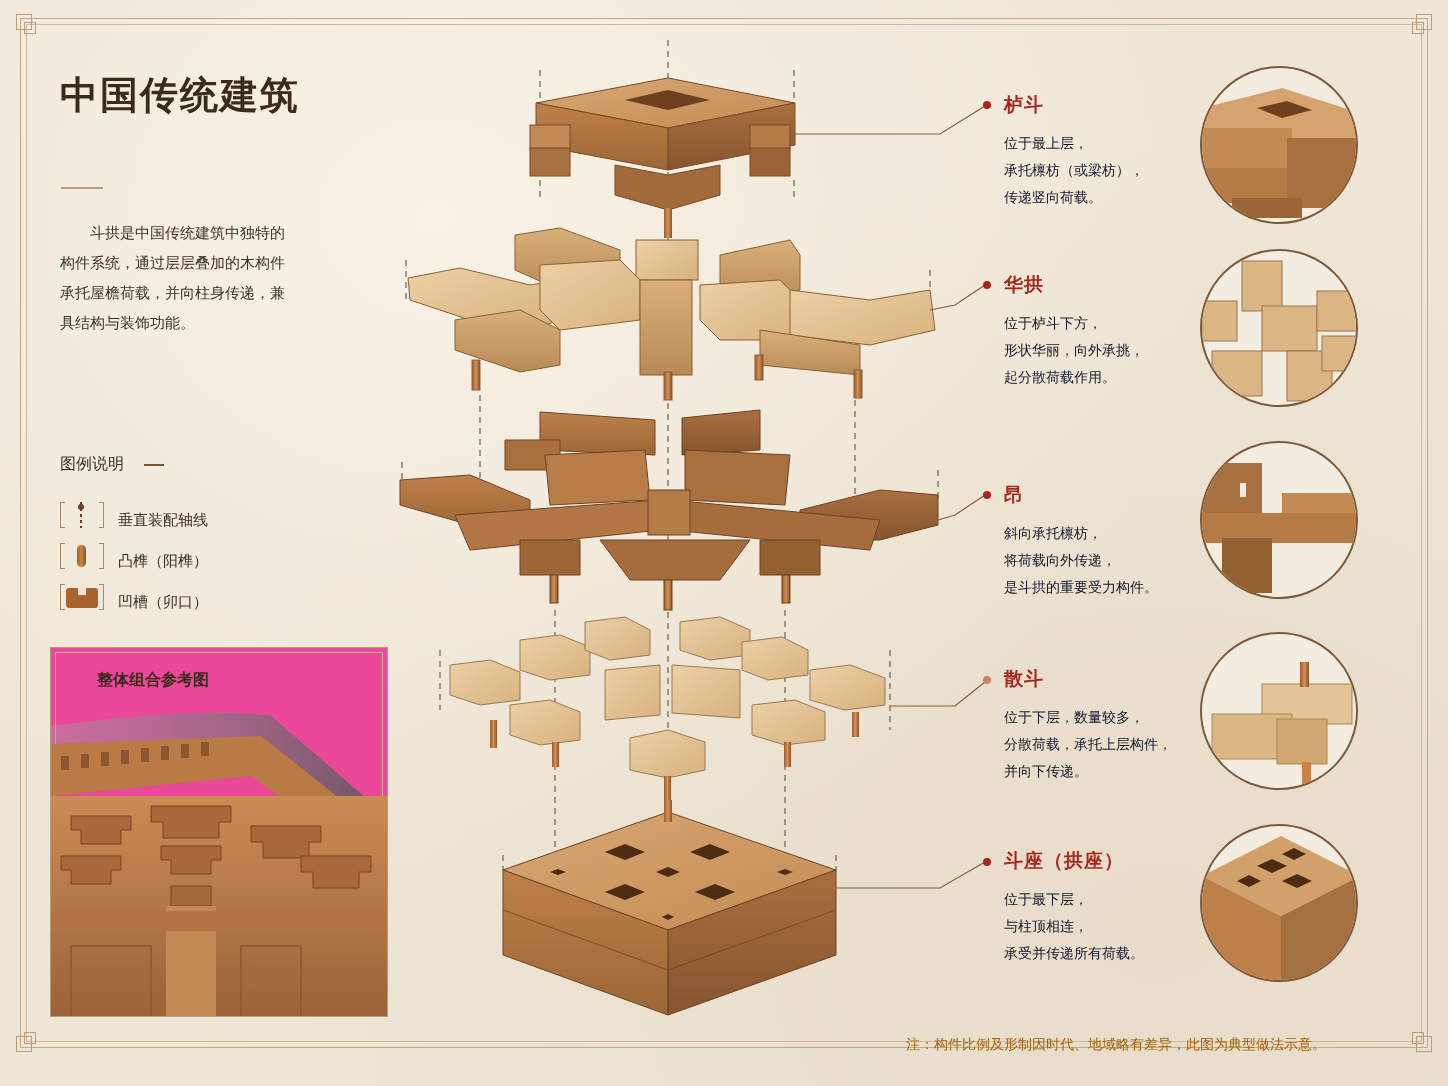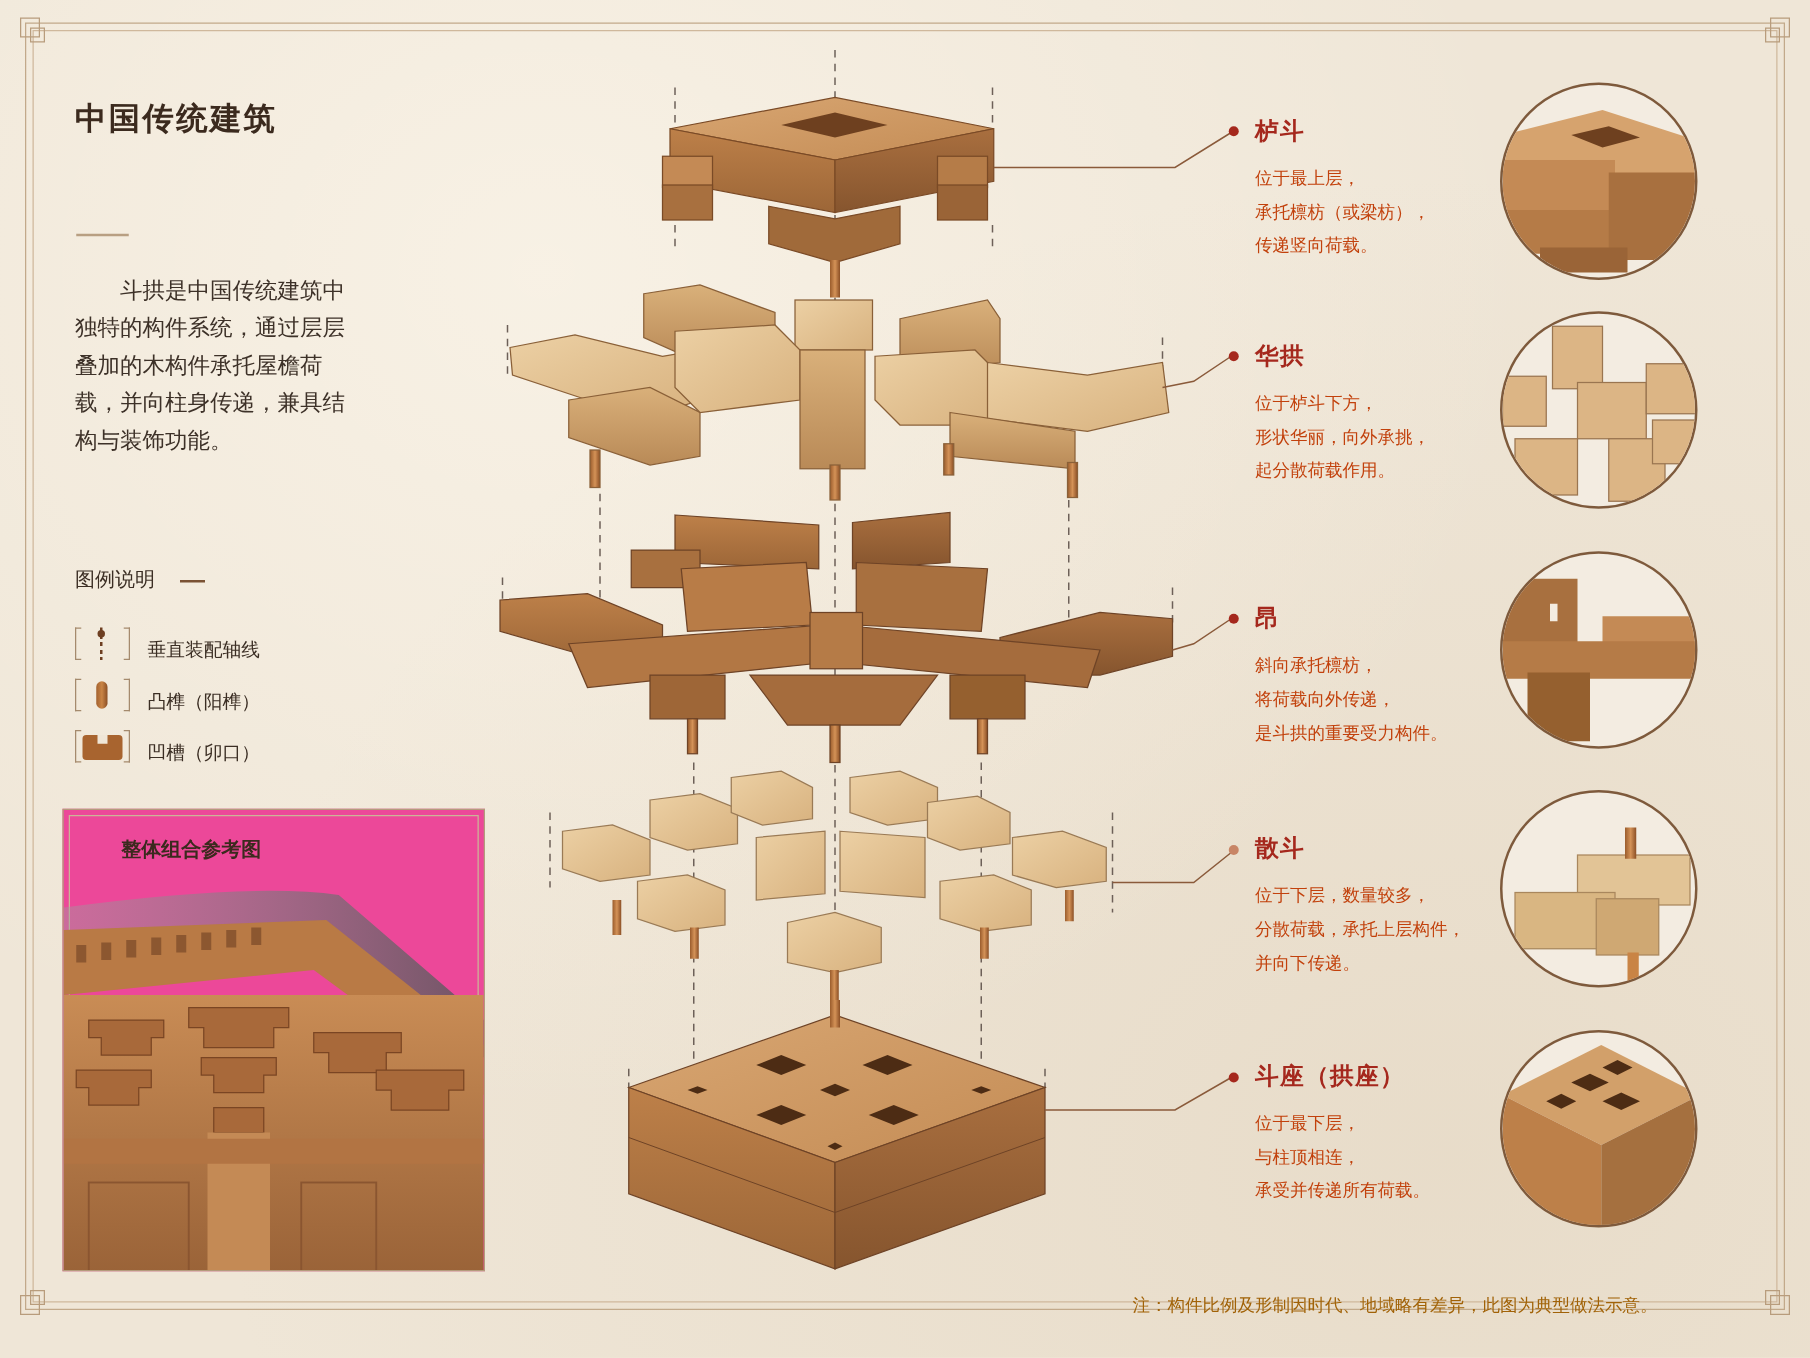--- a/index.html
+++ b/index.html
@@ -26,7 +26,7 @@
   .c-br{right:-4px;bottom:-4px}.c-br .a{right:0;bottom:0}.c-br .b{right:8px;bottom:8px}
 
   
-  .title{position:absolute;left:60px;top:66px;font-size:25px;font-weight:bold;line-height:58px;color:#3b2a1e;letter-spacing:2px}
+  .title{position:absolute;left:60px;top:66px;font-size:38px;font-weight:bold;line-height:58px;color:#3b2a1e;letter-spacing:2px}
   .title-rule{position:absolute;left:61px;top:187px;width:42px;height:2px;background:#b89f82}
   .intro{position:absolute;left:60px;top:218px;width:230px;font-size:18px;line-height:30px;color:#3d3128;text-indent:2em}
 

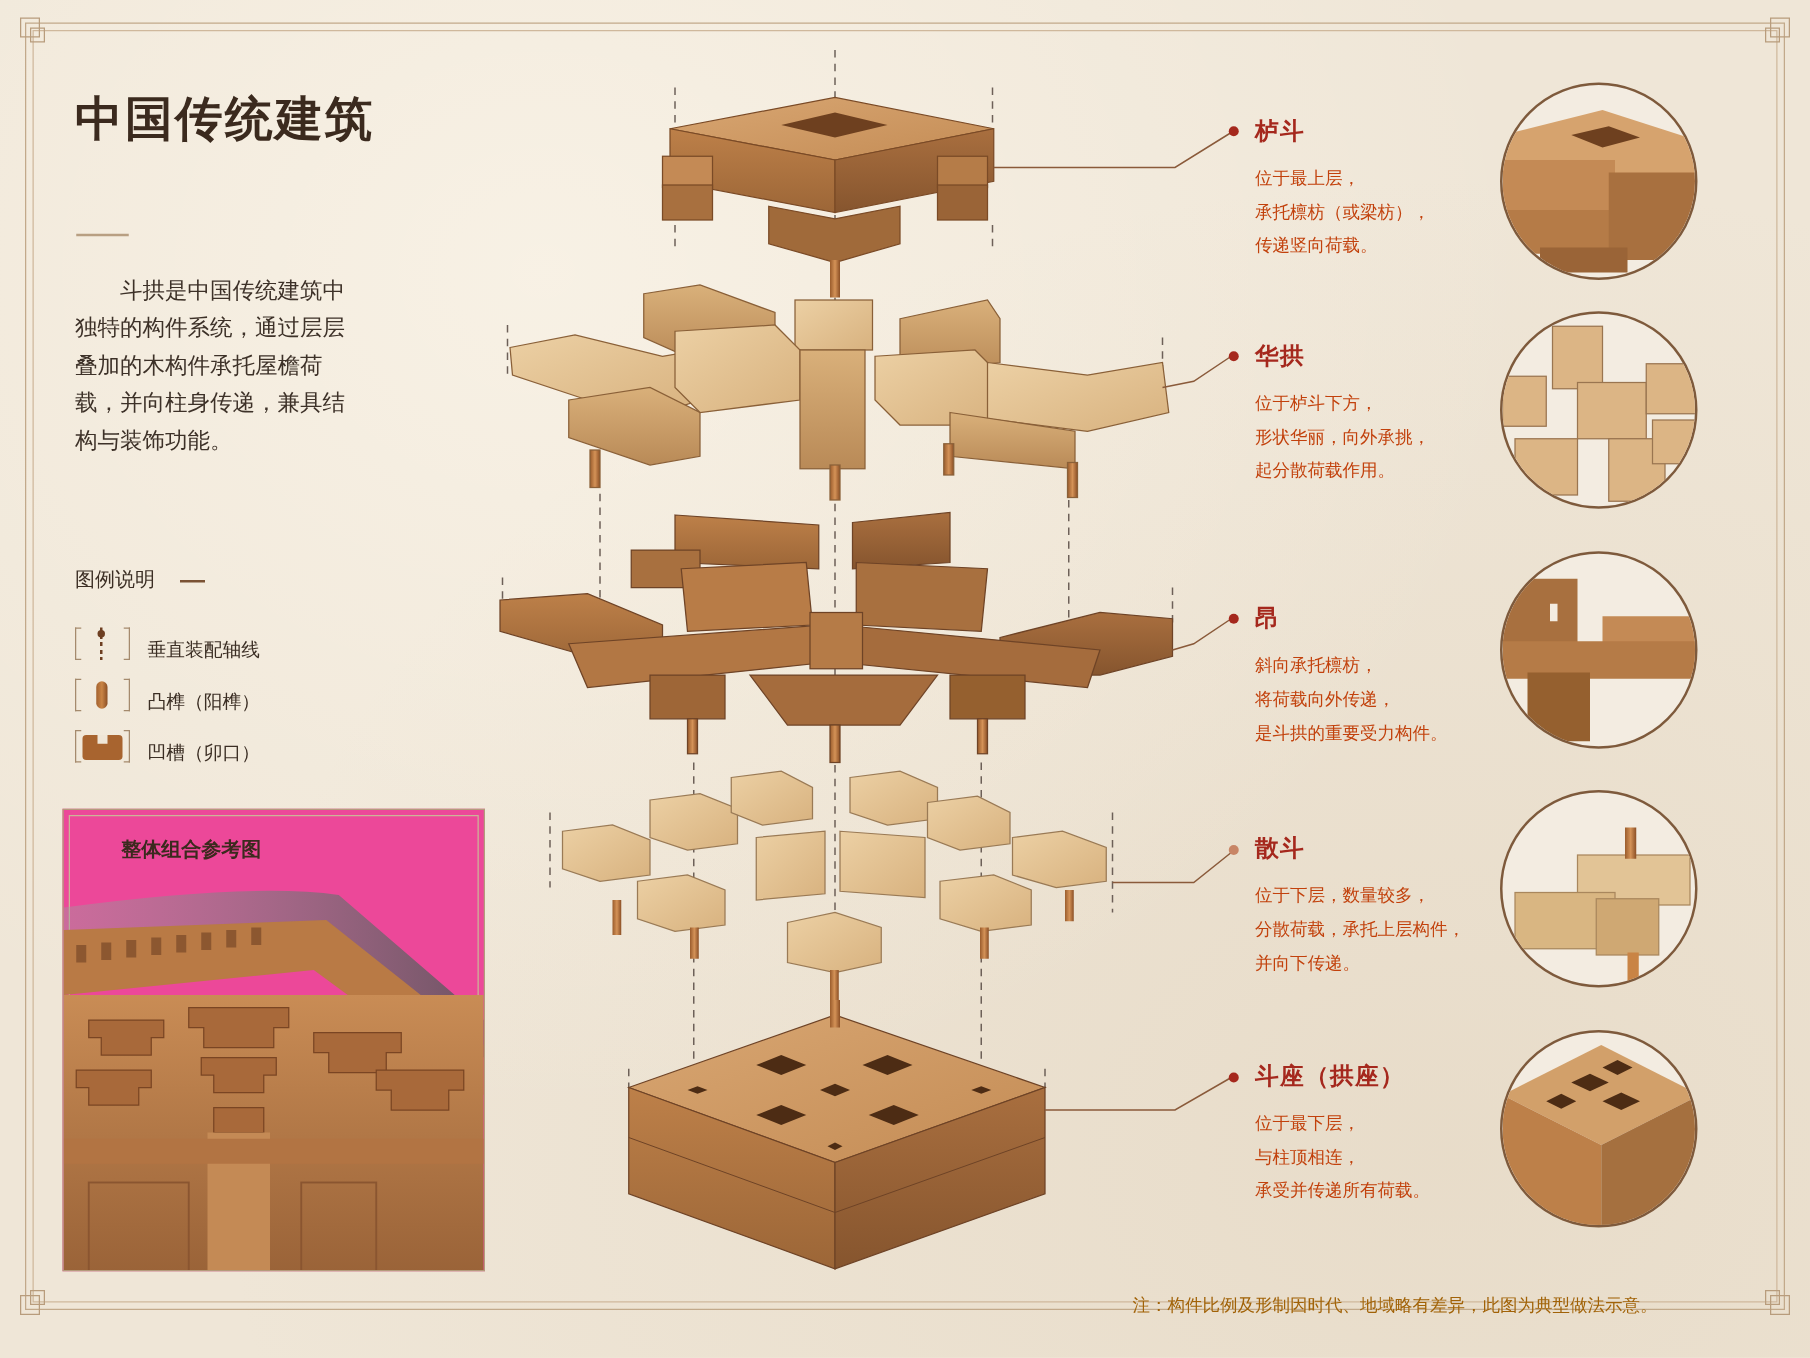--- a/index.html
+++ b/index.html
@@ -58,7 +58,7 @@
   
   .callout{position:absolute;left:1004px;width:190px}
   .callout h3{font-size:19px;font-weight:bold;color:#a5281d;letter-spacing:1px;margin-bottom:12px}
-  .callout p{font-size:14px;line-height:27px;color:#c2410c}
+  .callout p{font-size:14px;line-height:27px;color:#0f172a}
   .leader{position:absolute;pointer-events:none}
 
   .thumb{position:absolute;left:1200px;width:158px;height:158px;border-radius:50%;border:2px solid #7e5a3c;overflow:hidden;background:#f3ece1}

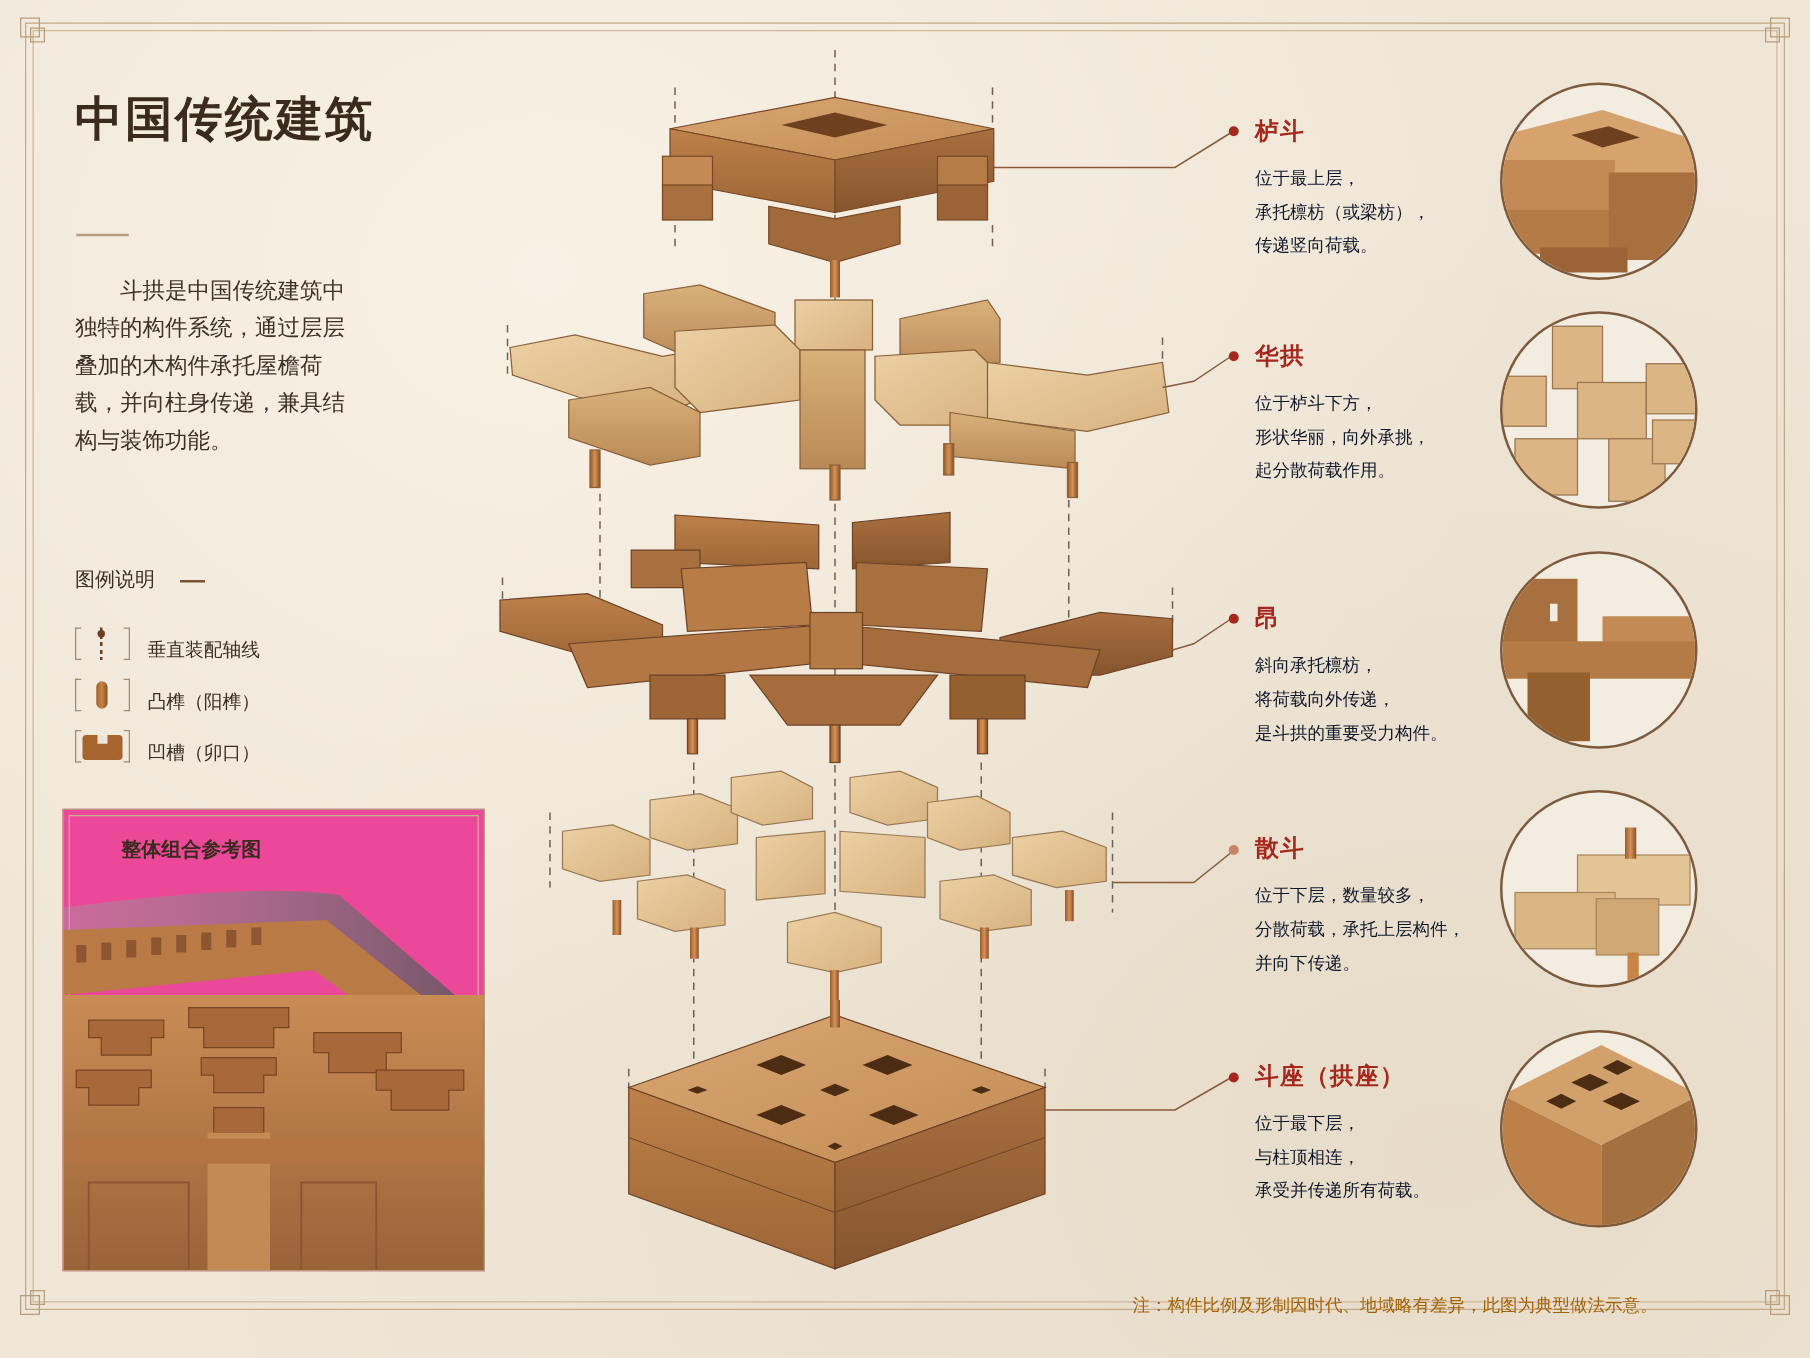--- a/index.html
+++ b/index.html
@@ -28,7 +28,7 @@
   
   .title{position:absolute;left:60px;top:66px;font-size:38px;font-weight:bold;line-height:58px;color:#3b2a1e;letter-spacing:2px}
   .title-rule{position:absolute;left:61px;top:187px;width:42px;height:2px;background:#b89f82}
-  .intro{position:absolute;left:60px;top:218px;width:230px;font-size:18px;line-height:30px;color:#3d3128;text-indent:2em}
+  .intro{position:absolute;left:60px;top:218px;width:230px;font-size:15px;line-height:30px;color:#3d3128;text-indent:2em}
 
   .legend{position:absolute;left:60px;top:454px}
   .legend-title{font-size:16px;color:#3b2e24;display:flex;align-items:center;gap:20px}

